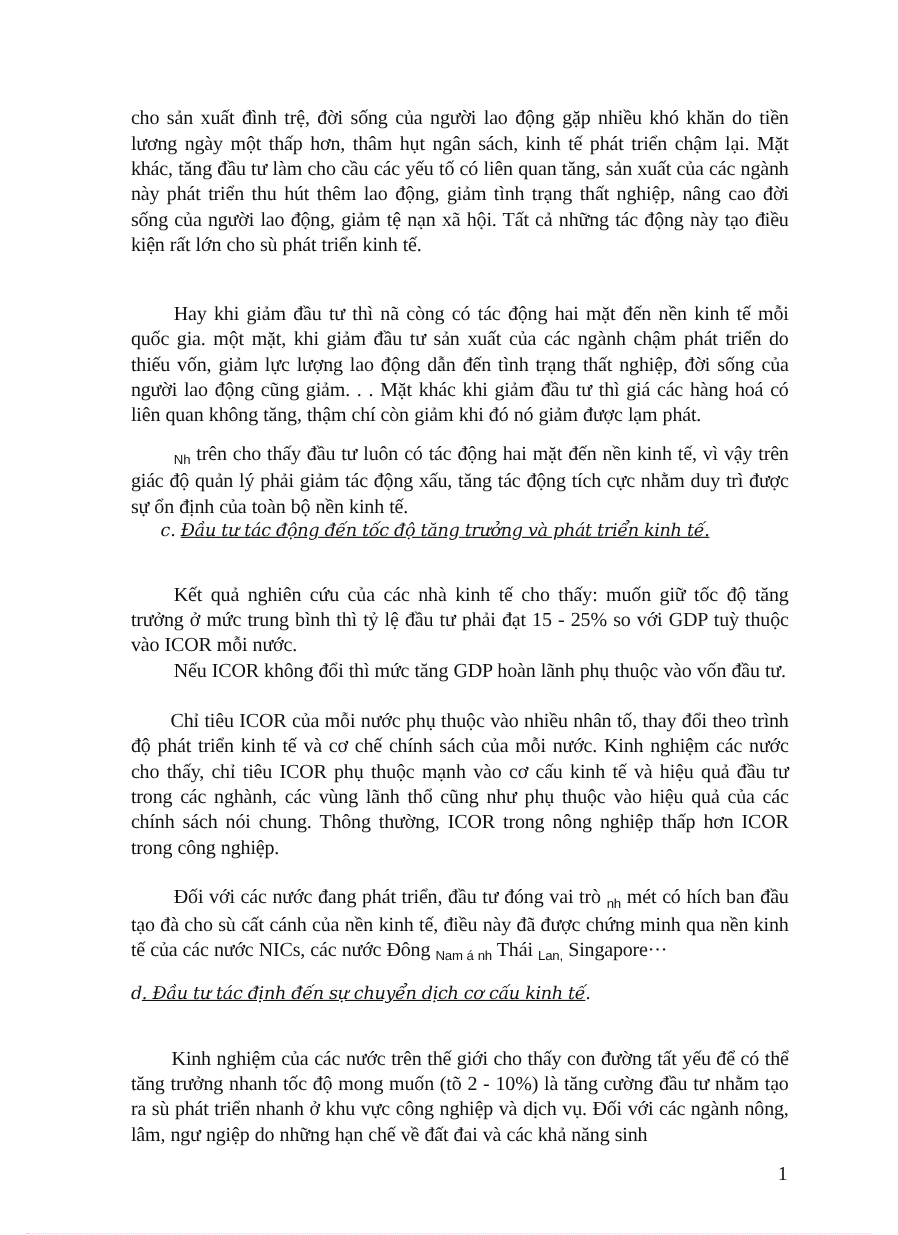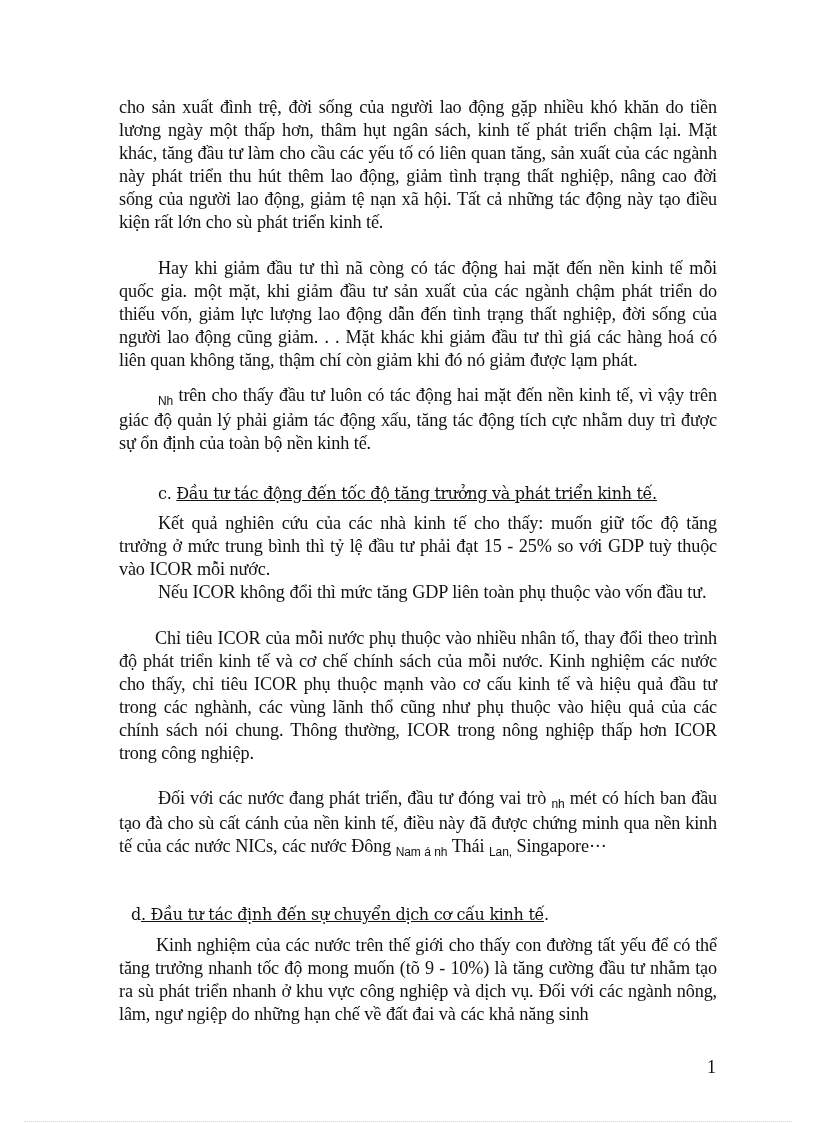--- a/index.html
+++ b/index.html
@@ -33,7 +33,7 @@
     letter-spacing: -0.15px;
     word-spacing: 0.3px;
   }
-  .indent { text-indent: 39px; }
+  .indent { text-indent: 39px; margin-top: 17px; }
   .heading {
     position: absolute;
     font-family: "DejaVu Serif", serif;

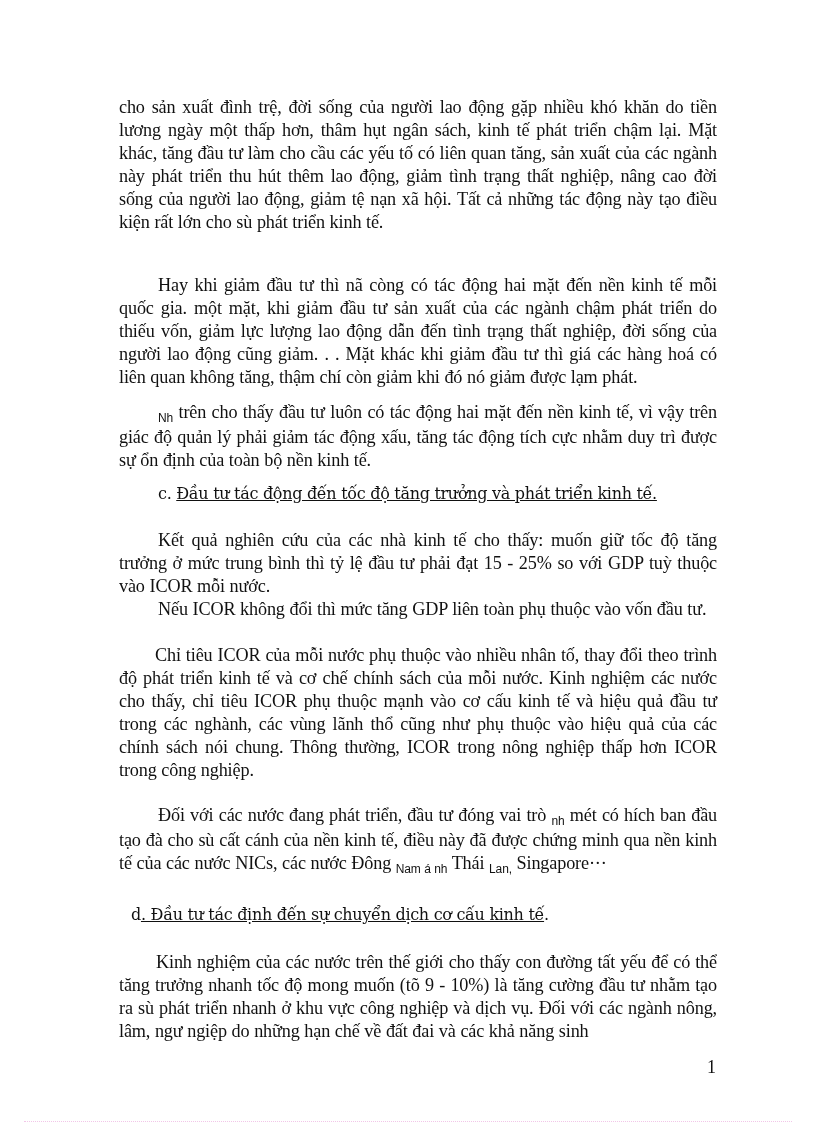--- a/index.html
+++ b/index.html
@@ -37,9 +37,10 @@
   .heading {
     position: absolute;
     font-family: "DejaVu Serif", serif;
+    font-style: italic;
     font-size: 16px;
     line-height: 22px;
-    margin: 12px;
+    margin: 0;
     letter-spacing: -0.3px;
   }
   .heading .u { text-decoration: underline; }

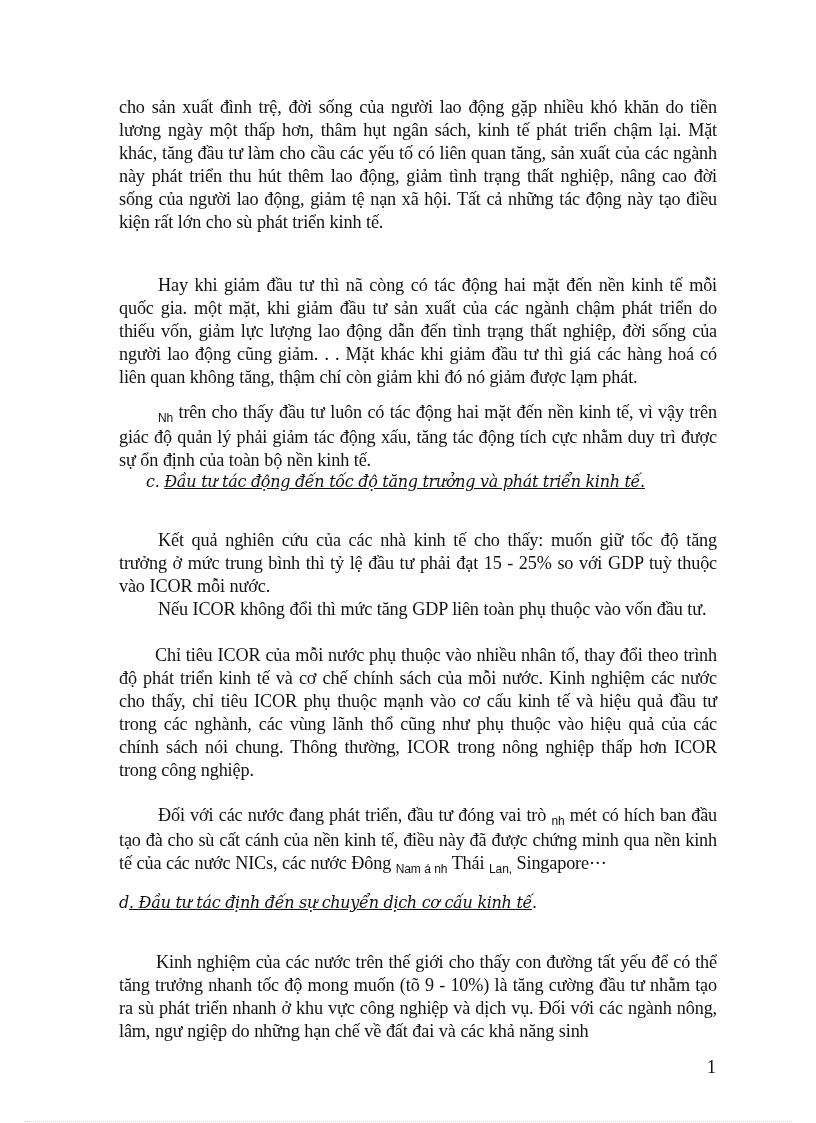--- a/index.html
+++ b/index.html
@@ -80,7 +80,7 @@
 
   <p class="body-text indent" style="top:512px;">Kết quả nghiên cứu của các nhà kinh tế cho thấy: muốn giữ tốc độ tăng trưởng ở mức trung bình thì tỷ lệ đầu tư phải đạt 15 - 25% so với GDP tuỳ thuộc vào ICOR mỗi nước.</p>
 
-  <p class="body-text indent" style="top:581px;">Nếu ICOR không đổi thì mức tăng GDP liên toàn phụ thuộc vào vốn đầu tư.</p>
+  <p class="body-text indent" style="top:581px;">Nếu ICOR không đổi thì mức tăng GDP hoàn lãnh phụ thuộc vào vốn đầu tư.</p>
 
   <p class="body-text indent" style="top:627px; text-indent:36px;">Chỉ tiêu ICOR của mỗi nước phụ thuộc vào nhiều nhân tố, thay đổi theo trình độ phát triển kinh tế và cơ chế chính sách của mỗi nước. Kinh nghiệm các nước cho thấy, chỉ tiêu ICOR phụ thuộc mạnh vào cơ cấu kinh tế và hiệu quả đầu tư trong các nghành, các vùng lãnh thổ cũng như phụ thuộc vào hiệu quả của các chính sách nói chung. Thông thường, ICOR trong nông nghiệp thấp hơn ICOR trong công nghiệp.</p>
 

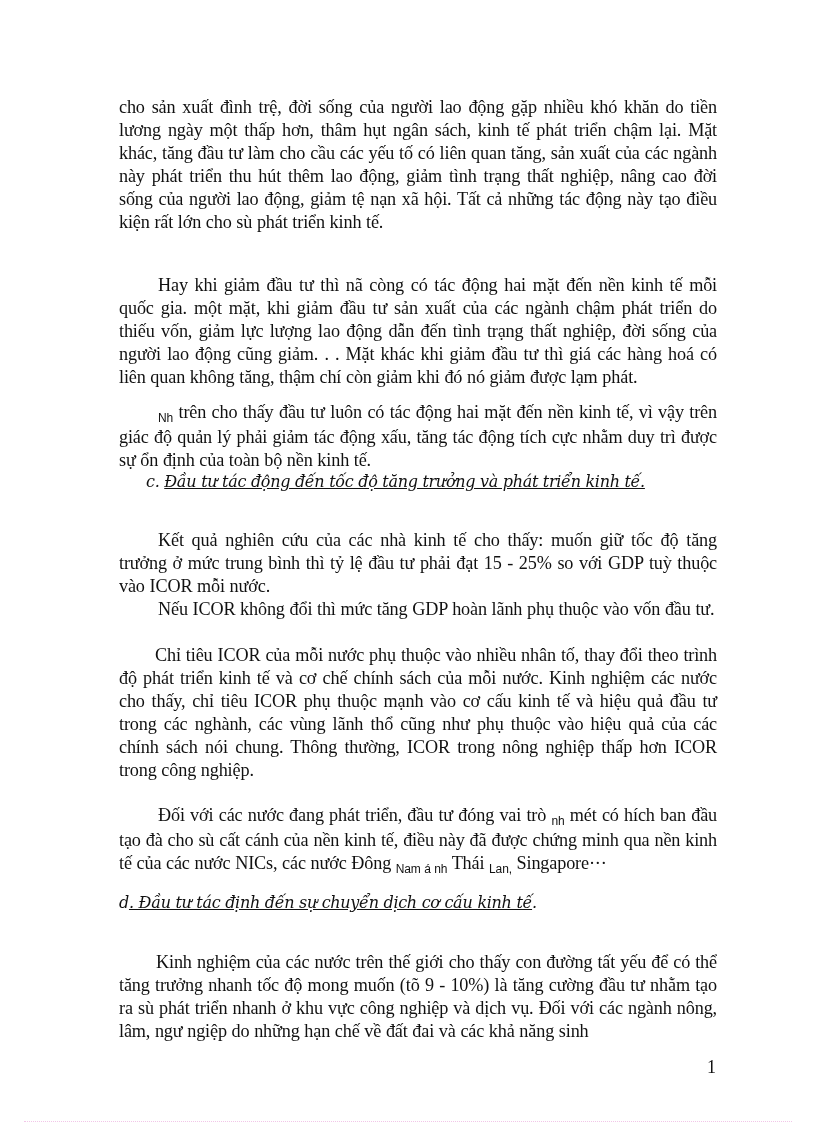--- a/index.html
+++ b/index.html
@@ -88,7 +88,7 @@
 
   <p class="heading" style="left:119px; top:892px;"><span>d</span><span class="u">. Đầu tư tác định đến sự chuyển dịch cơ cấu kinh tế</span><span>.</span></p>
 
-  <p class="body-text indent" style="top:934px; text-indent:37px;">Kinh nghiệm của các nước trên thế giới cho thấy con đường tất yếu để có thể tăng trưởng nhanh tốc độ mong muốn (tõ 9 - 10%) là tăng cường đầu tư nhằm tạo ra sù phát triển nhanh ở khu vực công nghiệp và dịch vụ. Đối với các ngành nông, lâm, ngư ngiệp do những hạn chế về đất đai và các khả năng sinh</p>
+  <p class="body-text indent" style="top:934px; text-indent:37px;">Kinh nghiệm của các nước trên thế giới cho thấy con đường tất yếu để có thể tăng trưởng nhanh tốc độ mong muốn (tõ 2 - 10%) là tăng cường đầu tư nhằm tạo ra sù phát triển nhanh ở khu vực công nghiệp và dịch vụ. Đối với các ngành nông, lâm, ngư ngiệp do những hạn chế về đất đai và các khả năng sinh</p>
 
   <div class="page-number">1</div>
 

